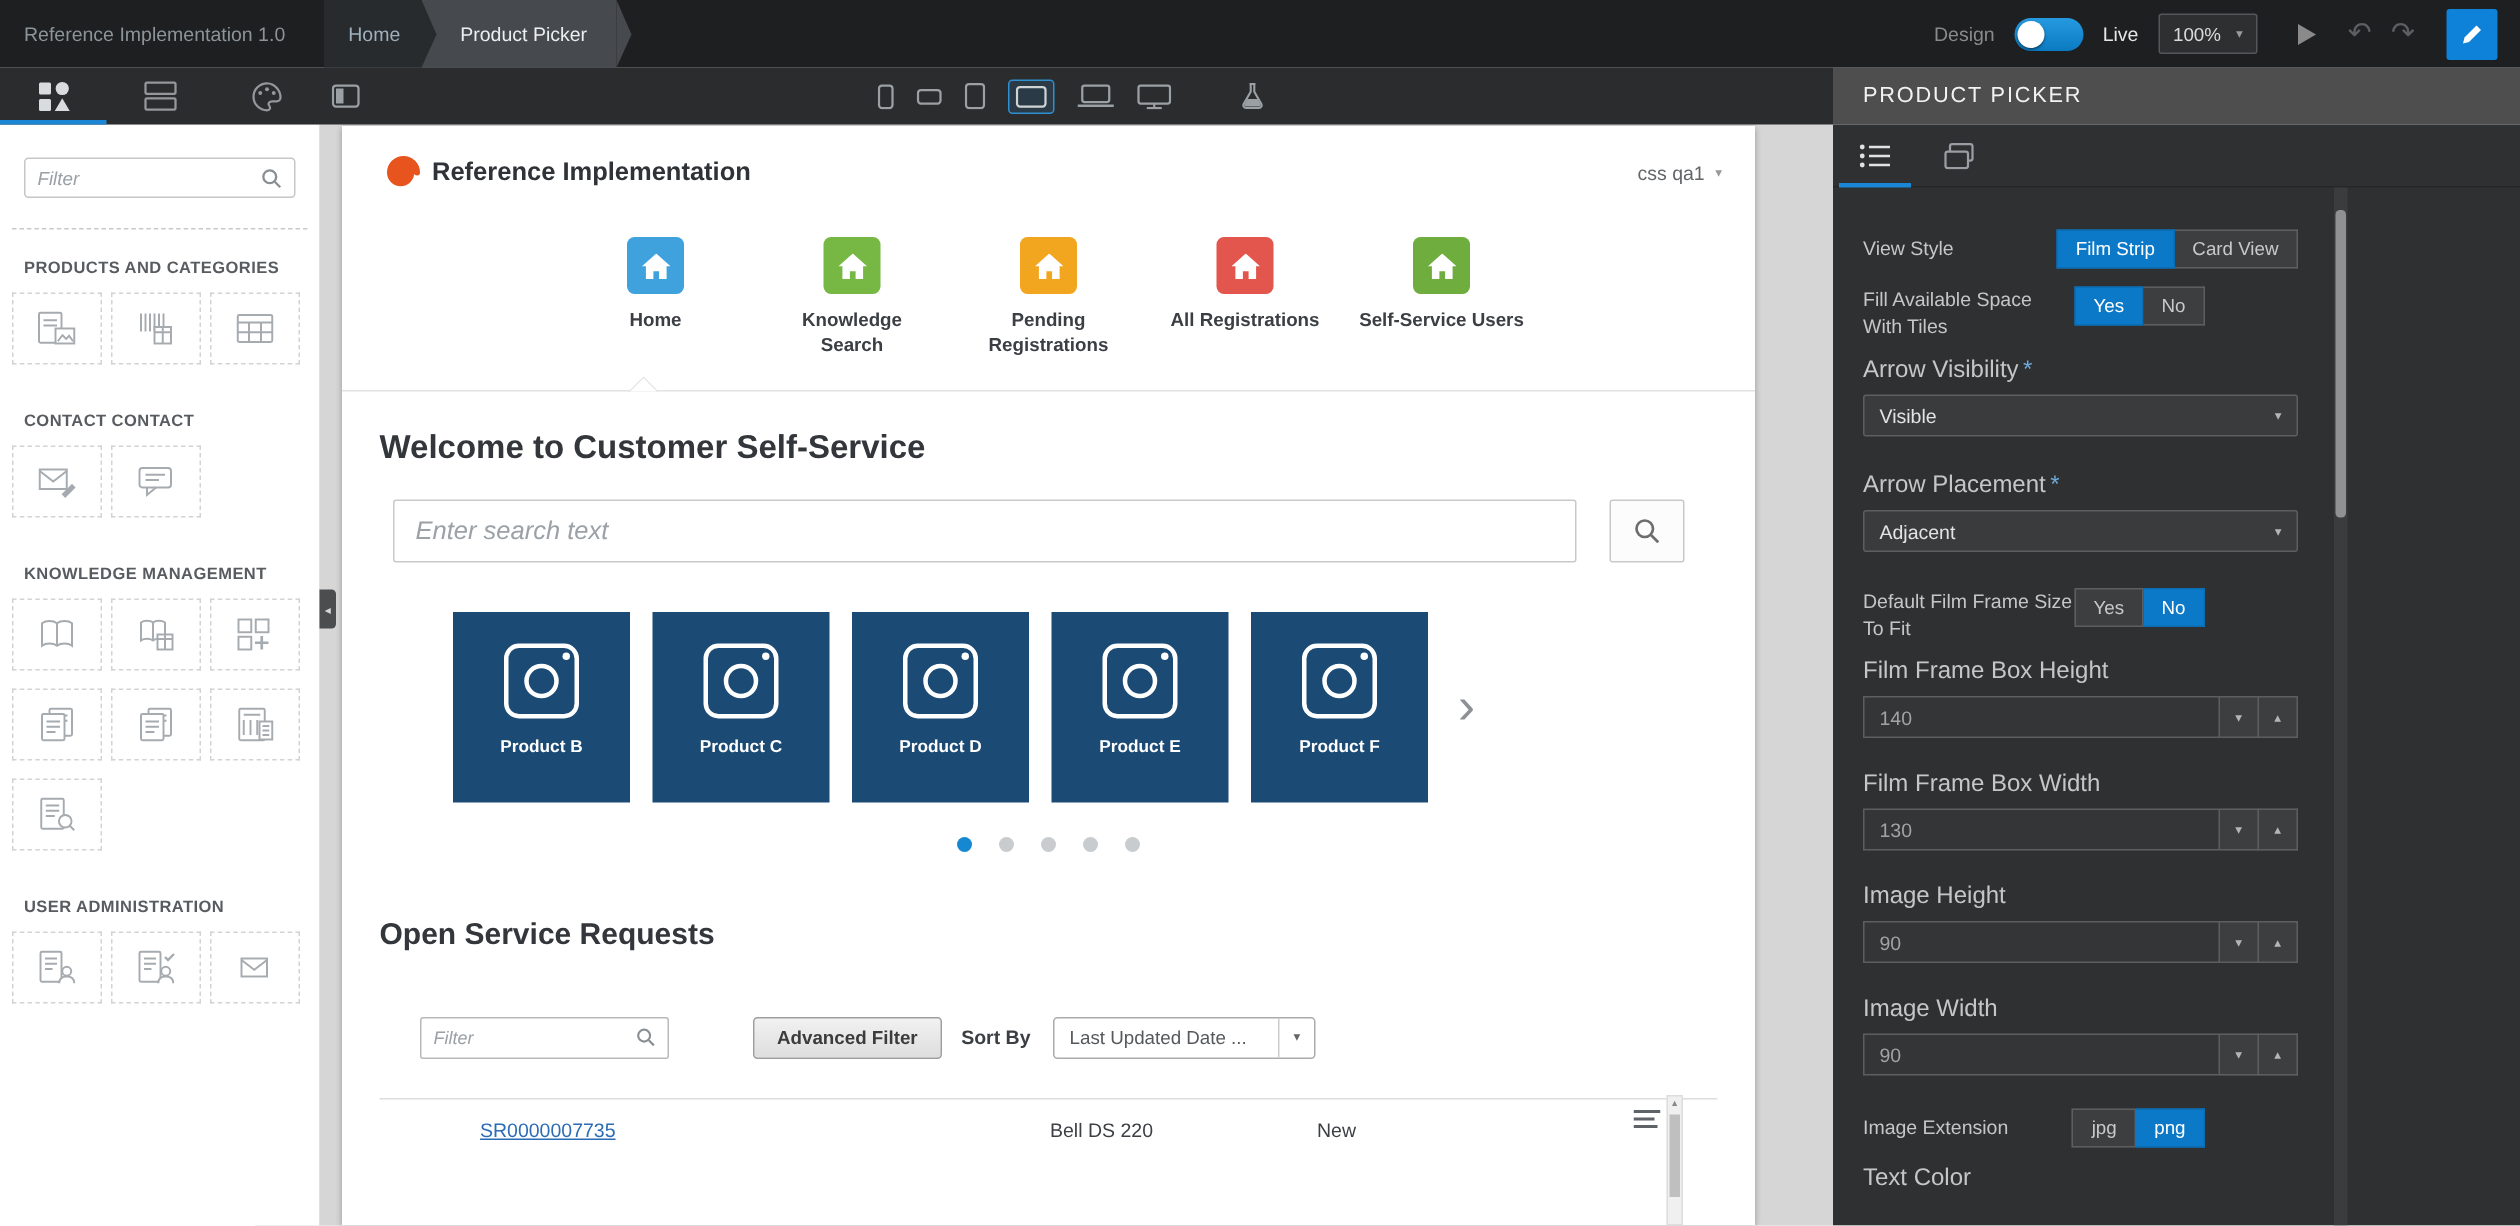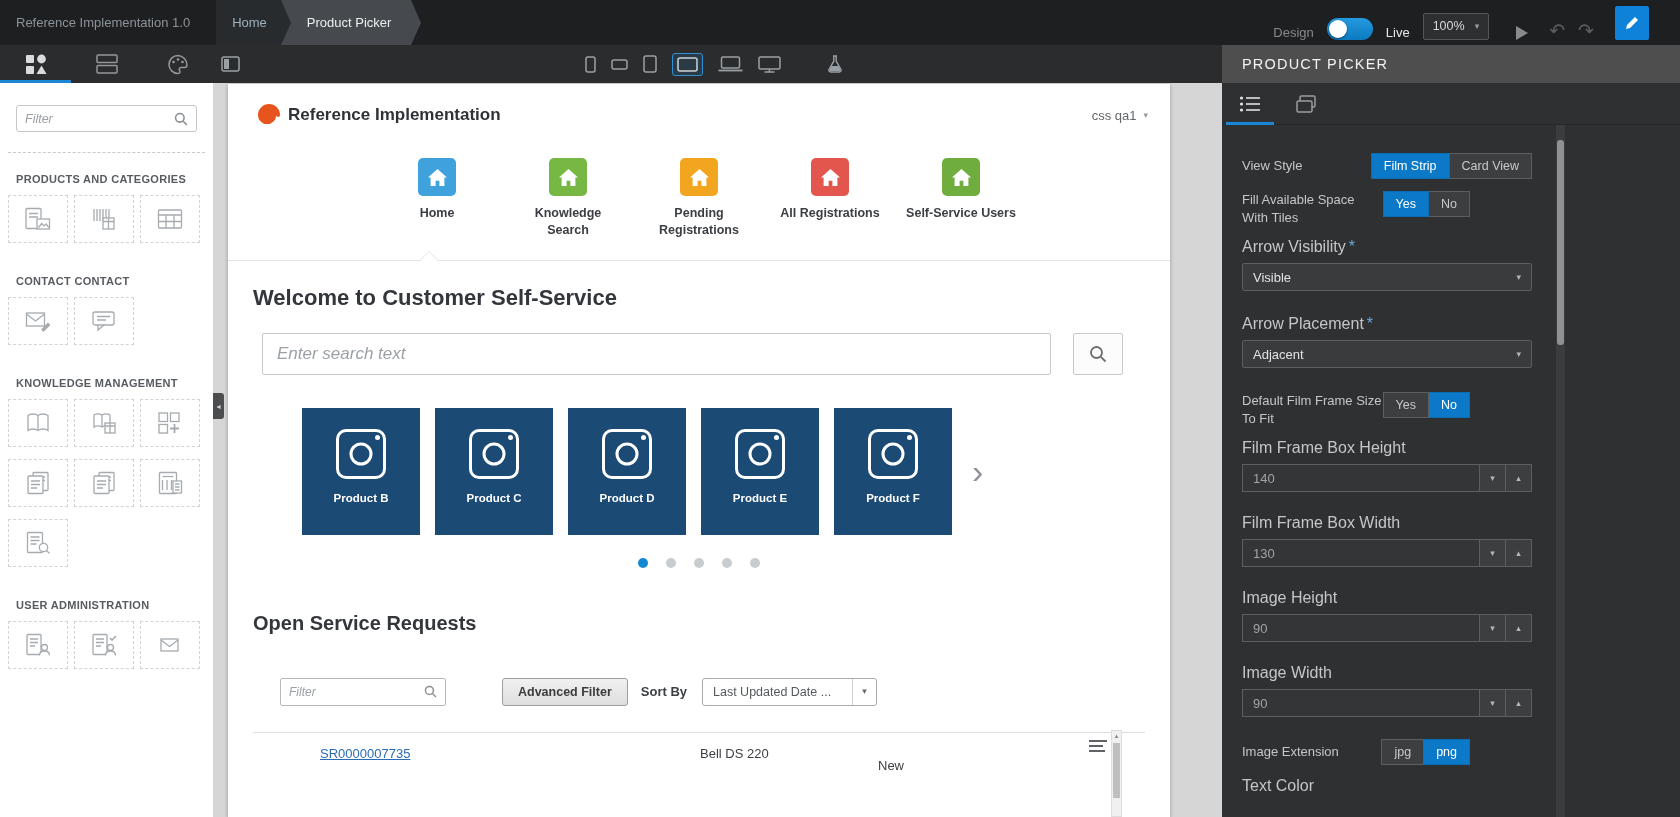--- a/index.html
+++ b/index.html
@@ -16,7 +16,7 @@
   .tab-home::after{content:"";position:absolute;left:100%;top:0;border-top:23px solid transparent;border-bottom:22px solid transparent;border-left:10px solid #272b2e;z-index:3}
   .tab-pp{background:#46494d;color:#eceff1;padding:0 20px 0 26px;z-index:1}
   .tab-pp::after{content:"";position:absolute;left:100%;top:0;border-top:23px solid transparent;border-bottom:22px solid transparent;border-left:10px solid #46494d}
-  .topbar-right{margin-left:auto;display:flex;align-items:flex-end;gap:13px;padding-right:31px}
+  .topbar-right{margin-left:auto;display:flex;align-items:center;gap:13px;padding-right:15px}
   .mode-label{font-size:13px;color:#8a8a8a}
   .mode-label.live{color:#e6e6e6}
   .switch{width:46px;height:22px;border-radius:11px;background:linear-gradient(#259ae0,#0b7ac1);position:relative;cursor:pointer;border:none}

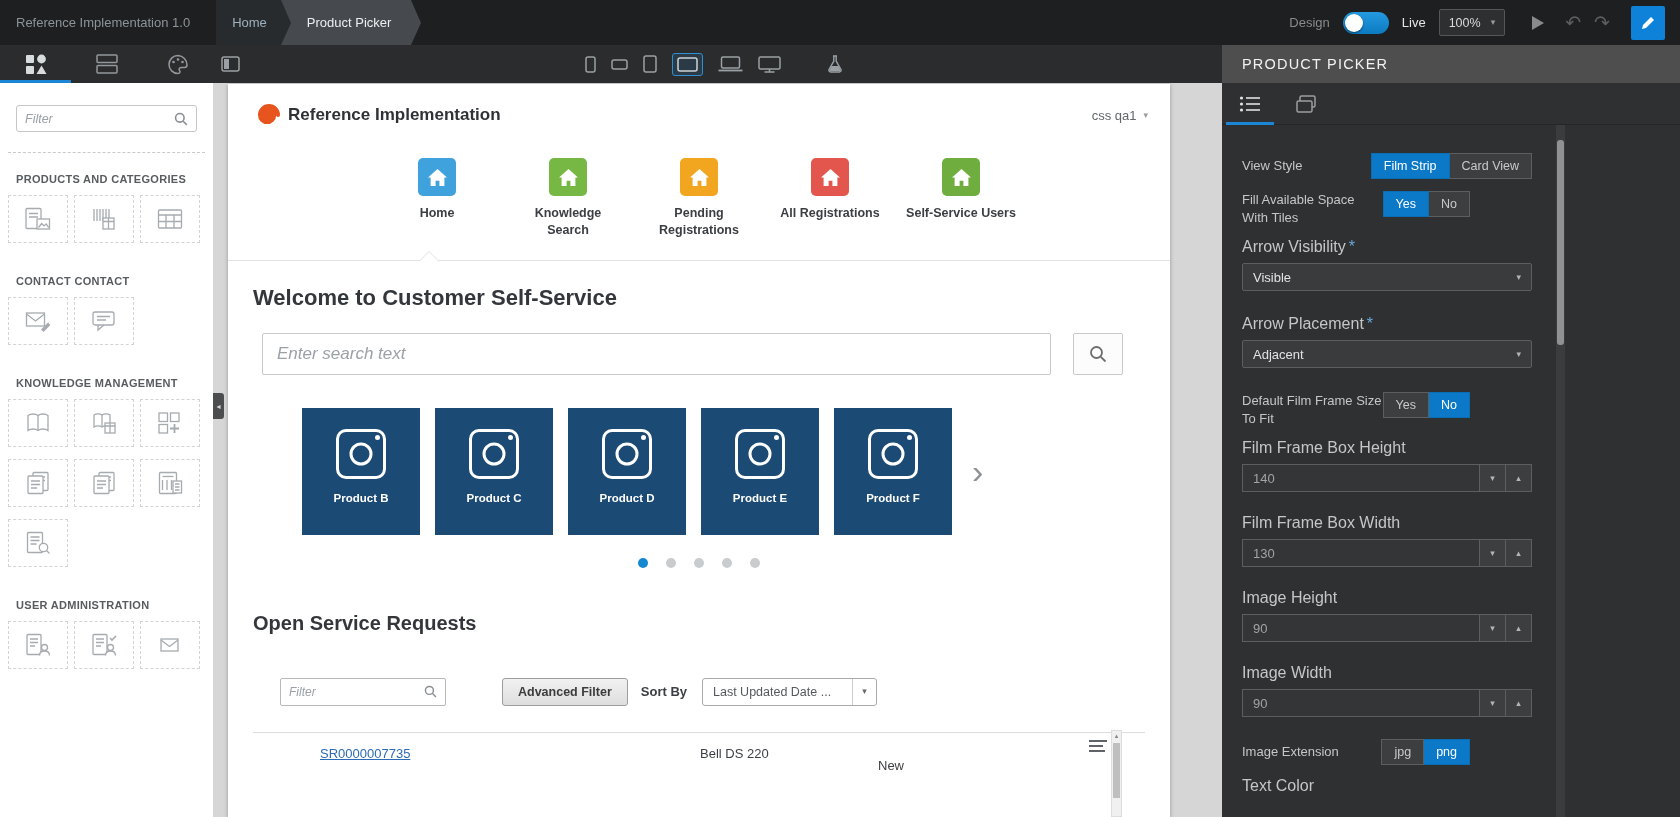--- a/index.html
+++ b/index.html
@@ -91,7 +91,7 @@
   .sr-table{margin-top:26px;border-top:1px solid #ddd;position:relative;height:60px}
   .sr-link{position:absolute;left:67px;top:13px;font-size:13px;color:#2b6cb5;text-decoration:underline;cursor:pointer}
   .sr-product{position:absolute;left:447px;top:13px;font-size:13px;color:#3c3f43}
-  .sr-status{position:absolute;left:625px;top:25px;font-size:13px;color:#3c3f43}
+  .sr-status{position:absolute;left:625px;top:13px;font-size:13px;color:#3c3f43}
   .sr-menu{position:absolute;left:836px;top:6px;cursor:pointer;background:none;border:none}
   .list-scroll{position:absolute;right:48px;top:646px;width:11px;height:87px;background:#f0f0f0;border:1px solid #ddd}
   .list-scroll .sarrow{display:block;text-align:center;font-size:7px;color:#888;line-height:10px}

